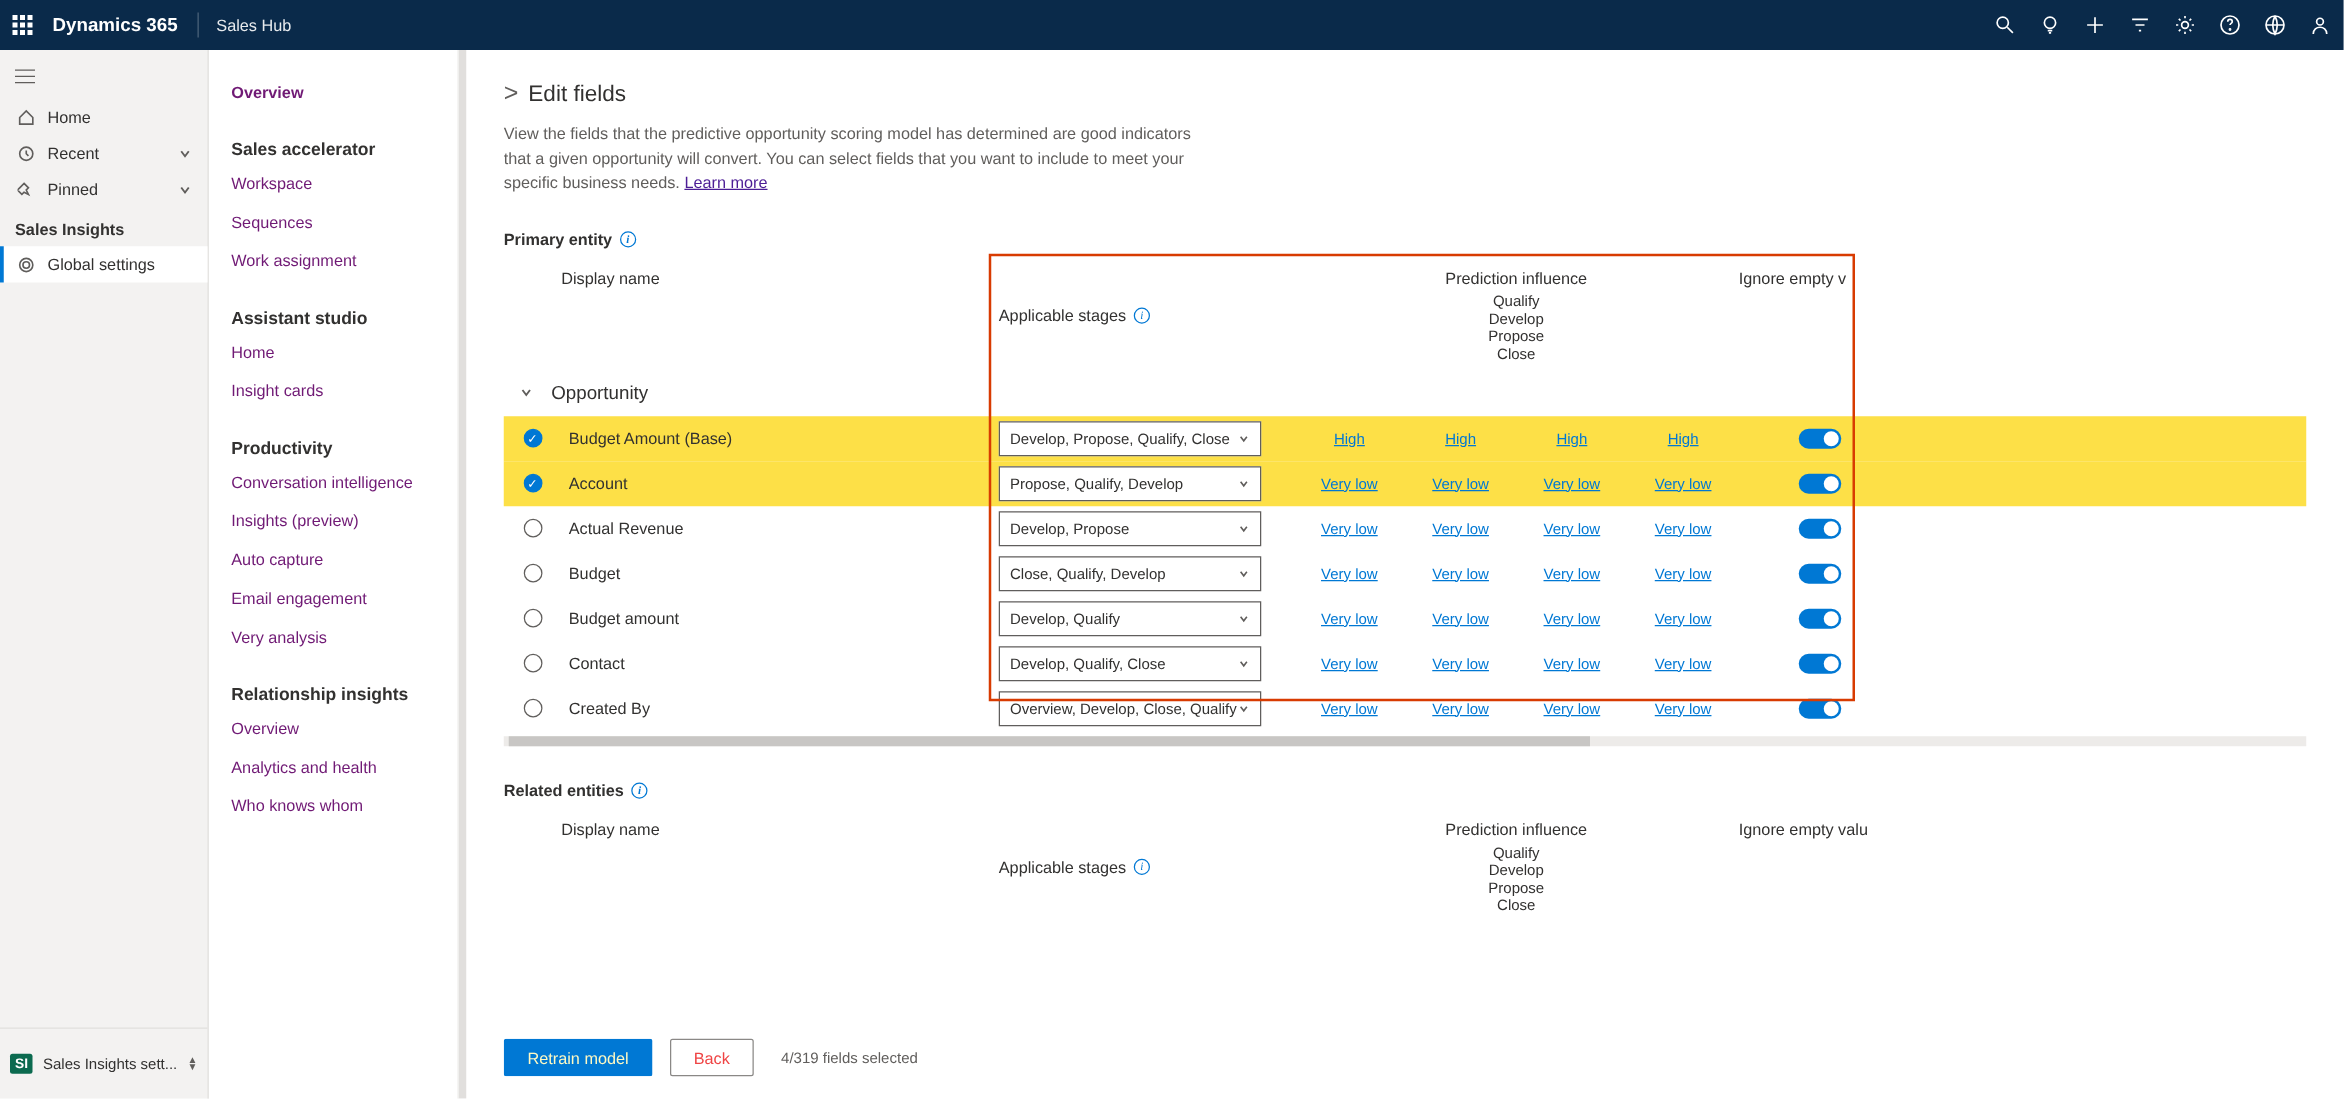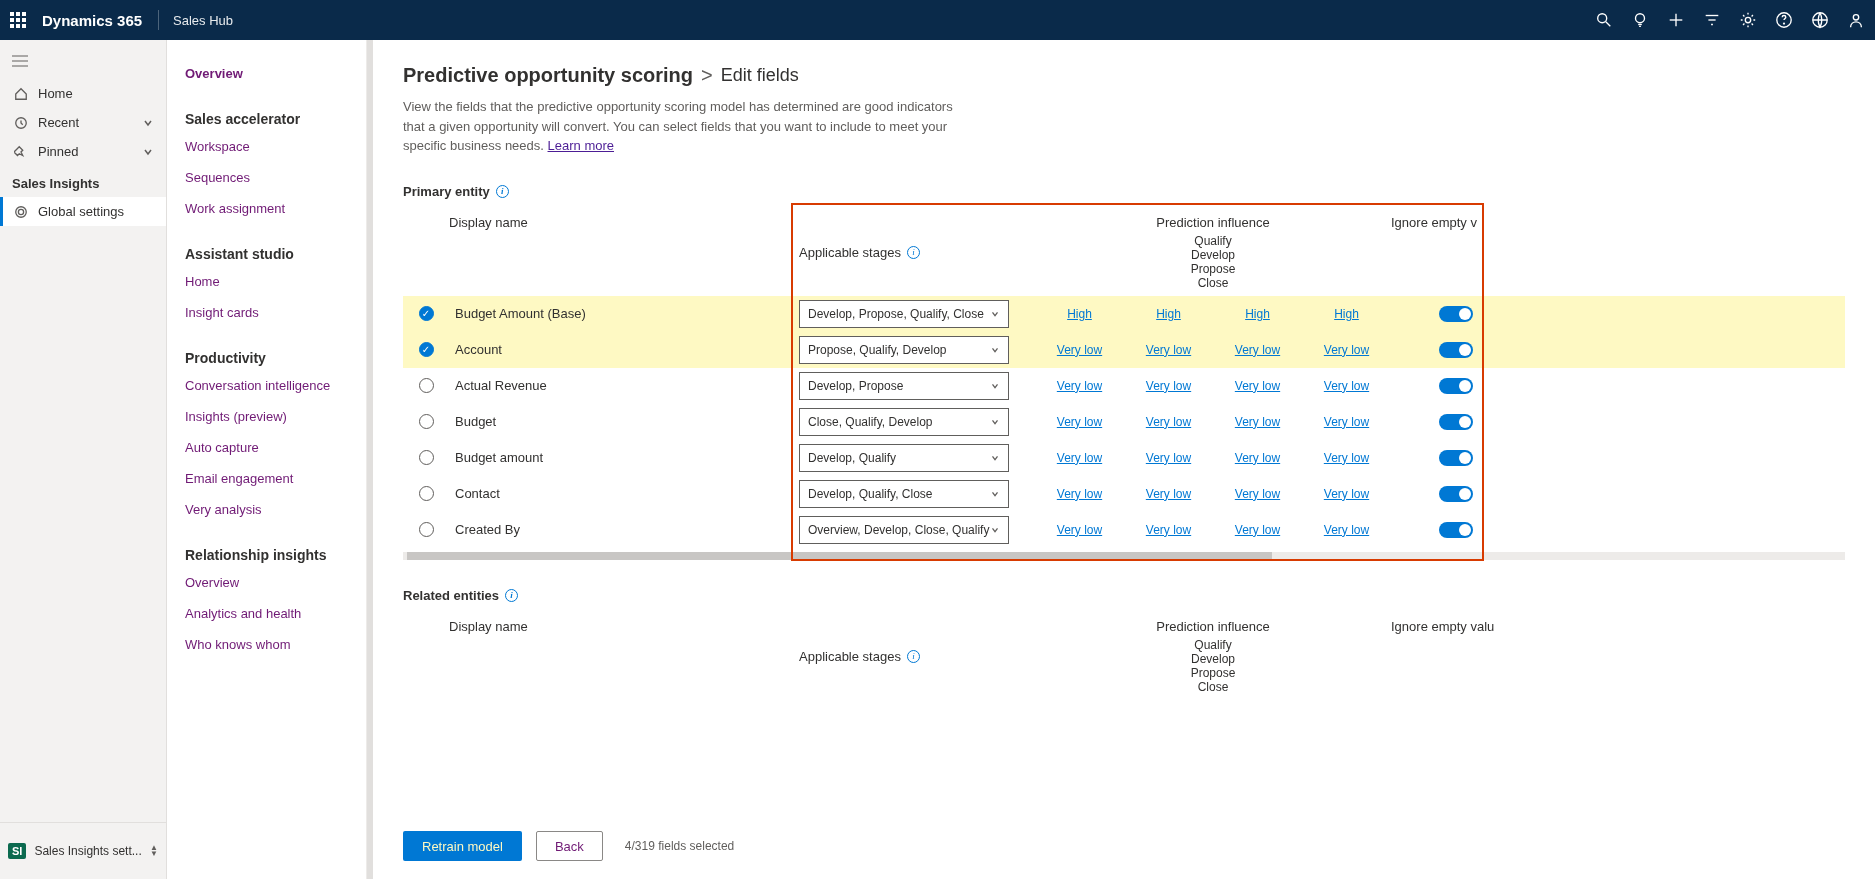--- a/index.html
+++ b/index.html
@@ -242,7 +242,6 @@
     <div class="scrollshadow"></div>
     <div class="content">
       <div class="pagetitle">
-        <span>Predictive opportunity scoring</span>
         <span class="sep">&gt;</span>
         <span class="sub">Edit fields</span>
       </div>

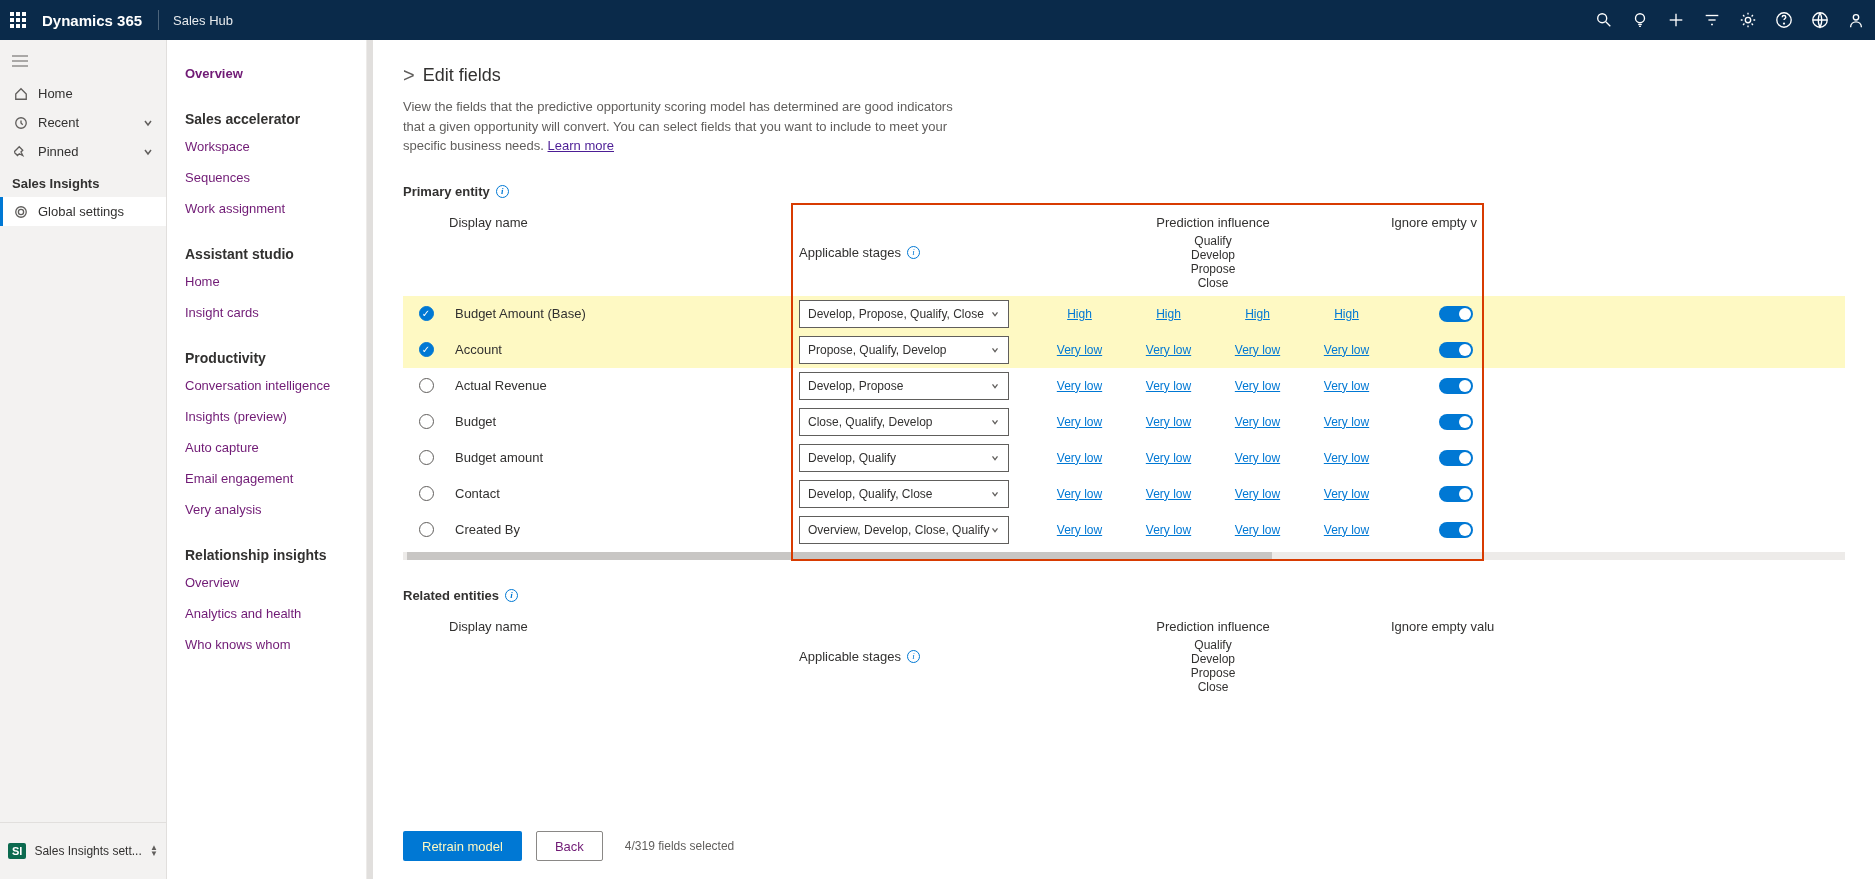--- a/index.html
+++ b/index.html
@@ -278,6 +278,12 @@
             <div class="col-ignore">Ignore empty v</div>
           </div>
 
+          <div class="grouprow">
+            <svg class="chev chev-svg" viewBox="0 0 12 12">
+                <polyline points="3,4 6,8 9,4"></polyline>
+              </svg>
+            <span class="grouprow-label">Opportunity</span>
+          </div>
 
           <div id="rows">
               <div class="datarow sel">

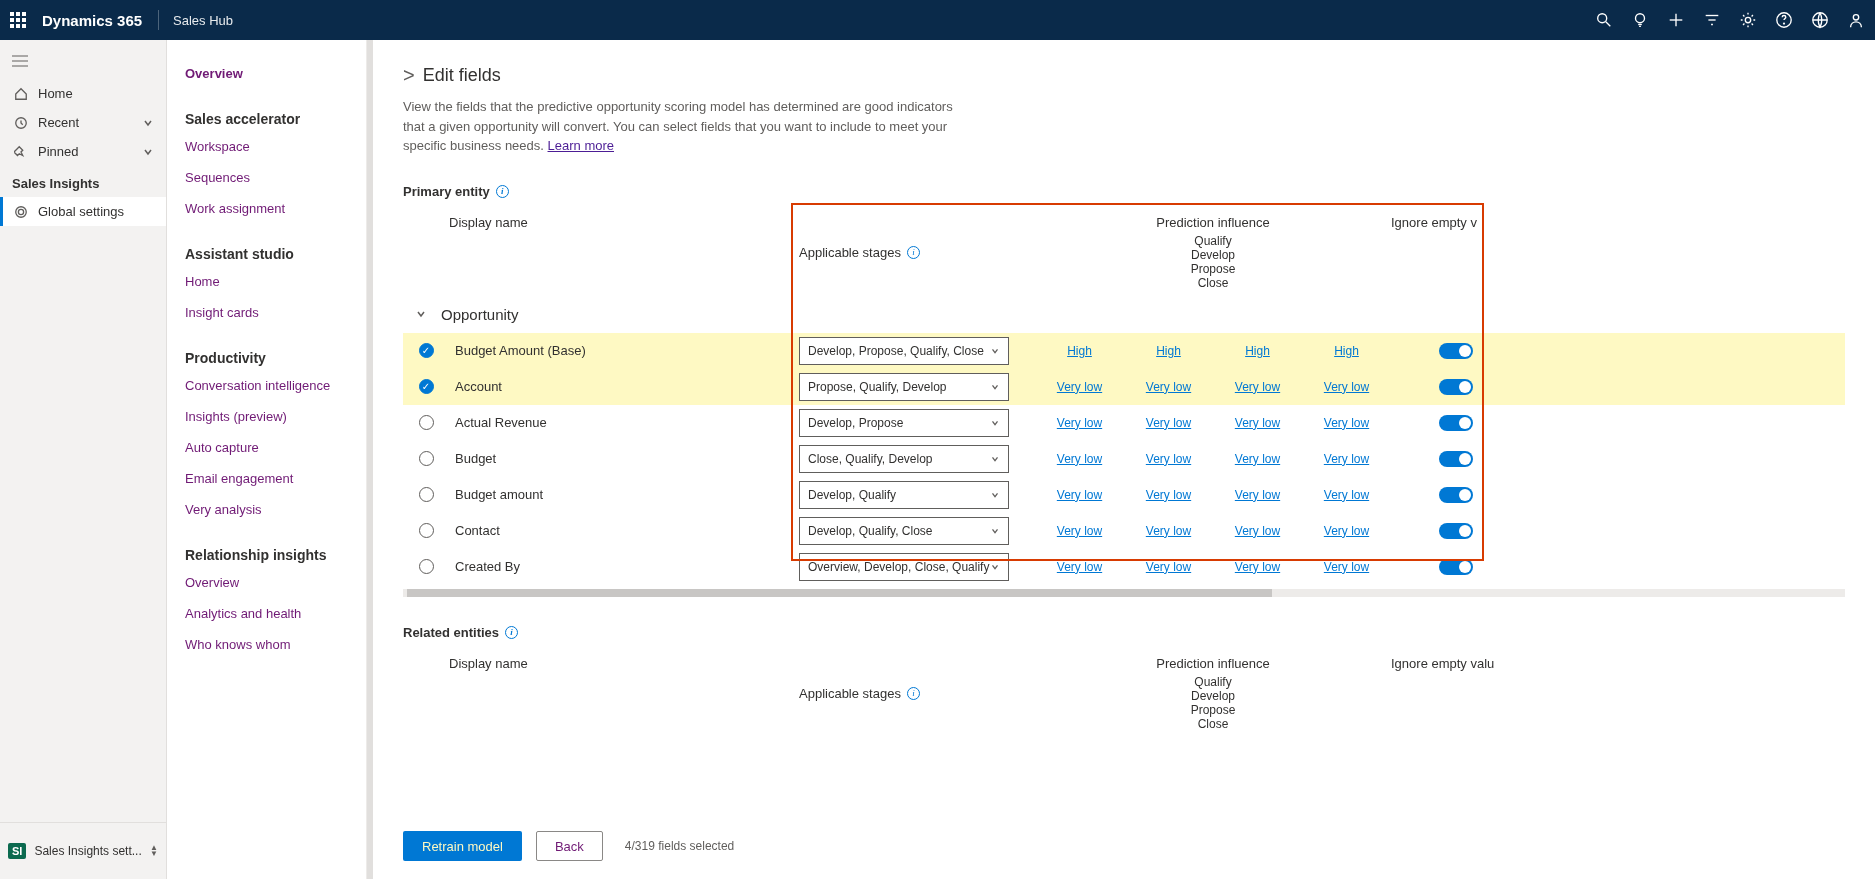--- a/index.html
+++ b/index.html
@@ -63,7 +63,7 @@
 .grouprow .chev { width: 12px; height: 12px; margin-right: 14px; }
 .grouprow-label { font-size: 15px; }
 .datarow { display: flex; align-items: center; min-height: 36px; }
-.datarow.sel { background: #fef9c3; }
+.datarow.sel { background: #fde047; }
 .datarow .col-check { display: flex; justify-content: center; }
 .radio { width: 15px; height: 15px; border: 1px solid #605e5c; border-radius: 50%; display: flex; align-items: center; justify-content: center; cursor: pointer; }
 .radio.checked { background: #0078d4; border-color: #0078d4; }

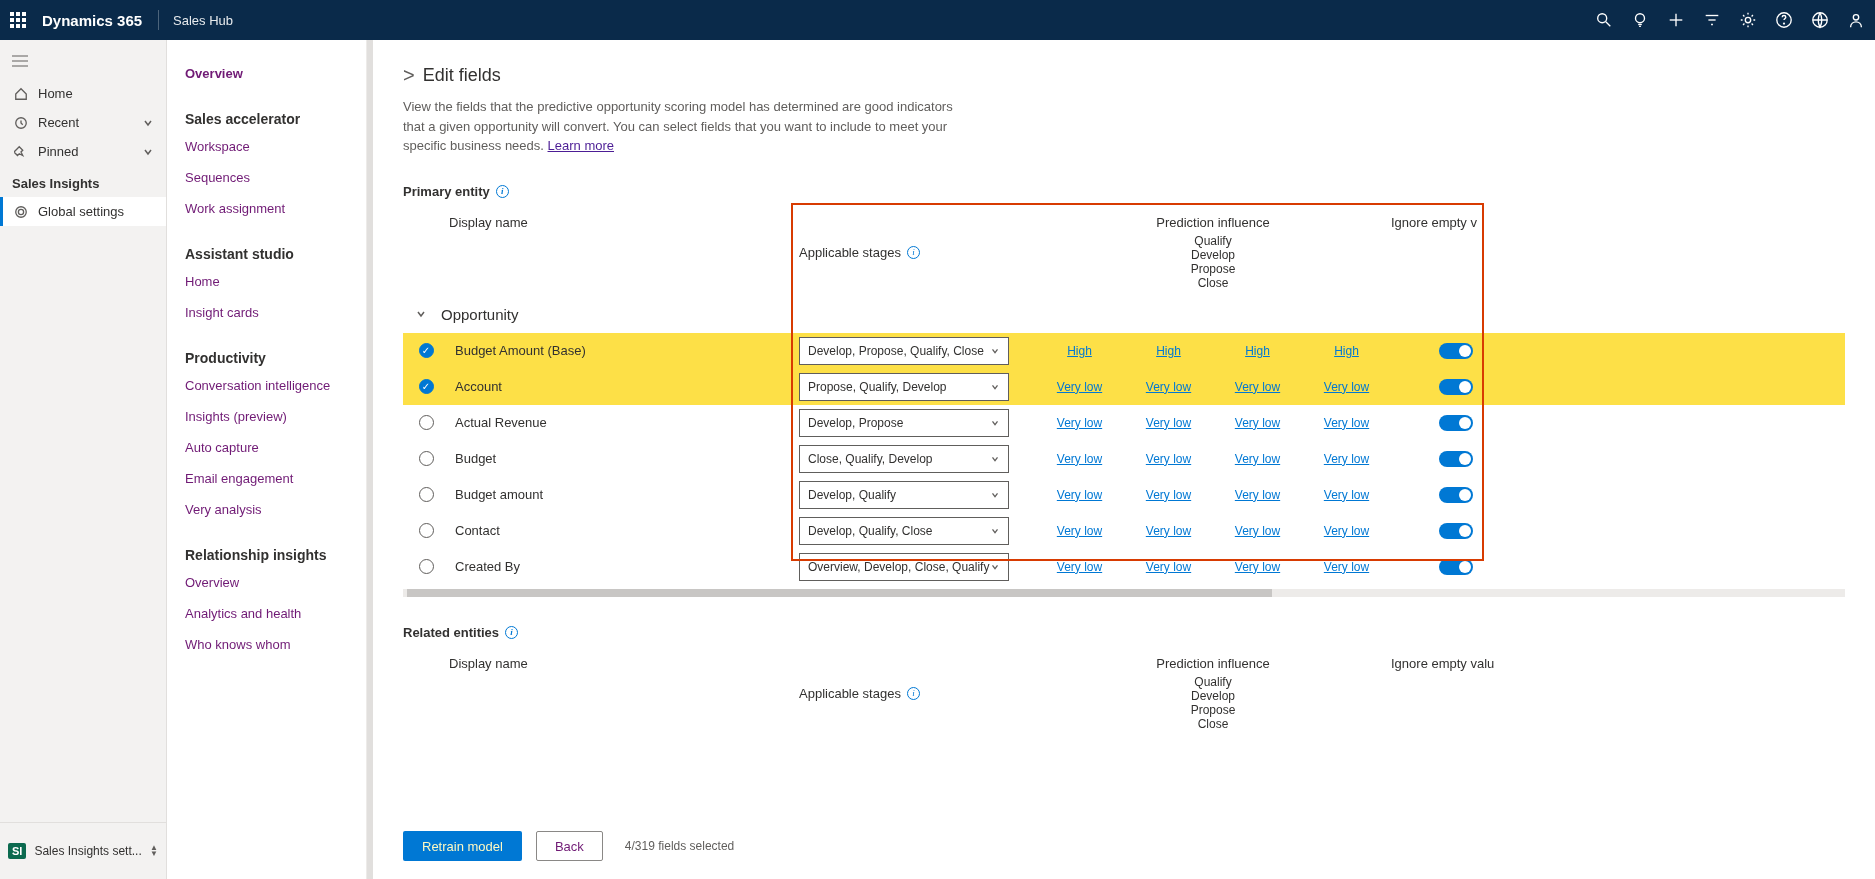--- a/index.html
+++ b/index.html
@@ -82,7 +82,7 @@
 .footerbar { border-top: 0; padding: 12px 0 18px 36px; display: flex; align-items: center; gap: 14px; }
 .btn { height: 30px; padding: 0 18px; font-size: 13px; border-radius: 2px; cursor: pointer; border: 1px solid transparent; }
 .btn.primary { background: #0078d4; color: #fef9c3; }
-.btn.secondary { background: #fff; color: #701a75; border-color: #8a8886; }
+.btn.secondary { background: #fff; color: #ef4444; border-color: #8a8886; }
 .footcount { font-size: 12px; color: #605e5c; margin-left: 8px; }
 
 .chev-svg { stroke: #605e5c; fill: none; stroke-width: 1.5; }

